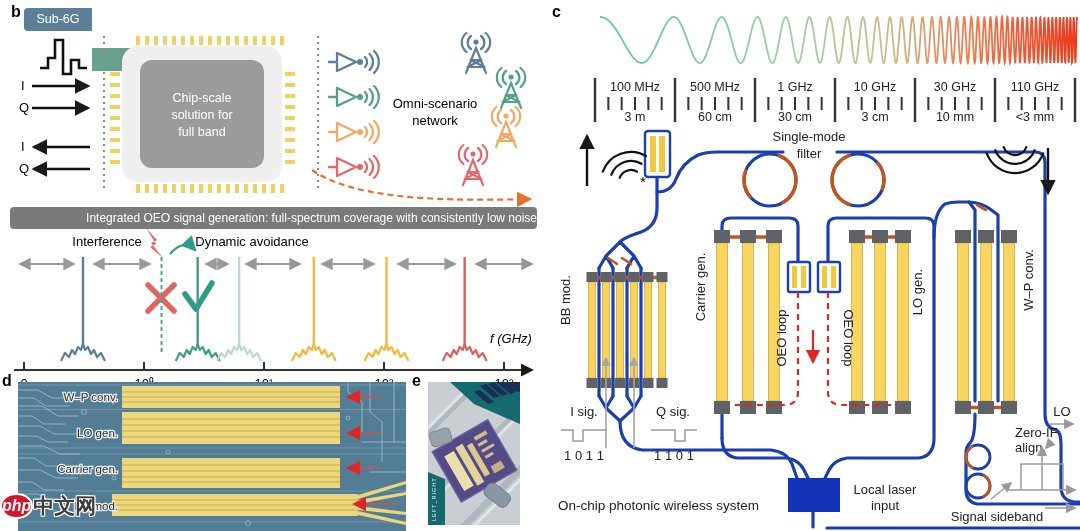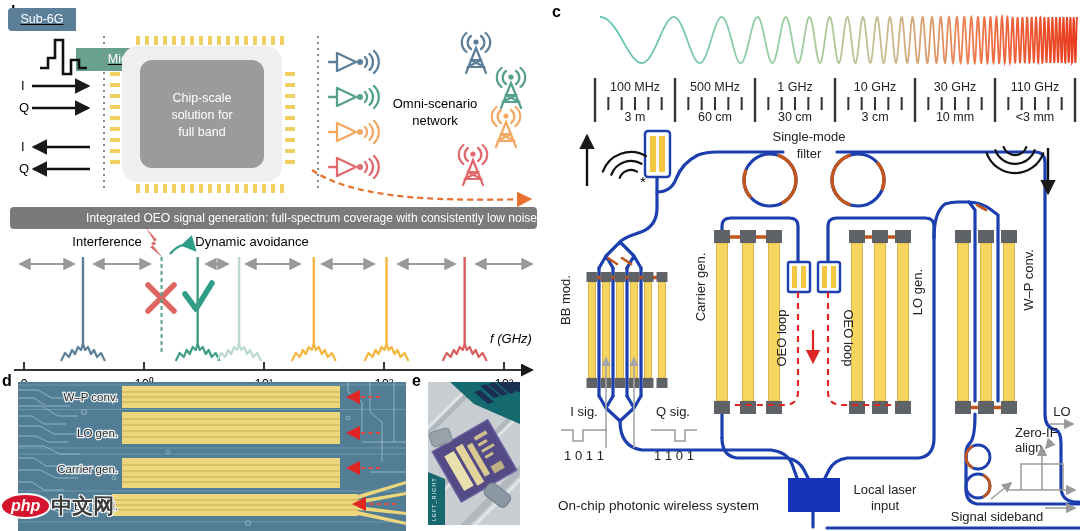--- a/index.html
+++ b/index.html
@@ -7,7 +7,7 @@
          font-family:"Liberation Sans",sans-serif;}
   .stage svg text{font-family:"Liberation Sans",sans-serif;}
   .panel-label{position:absolute;font-weight:bold;font-size:16px;color:#000;}
-  #bandbar{position:absolute;left:8px;top:8px;height:16px;display:flex;text-decoration:underline;}
+  #bandbar{position:absolute;left:24px;top:8px;height:16px;display:flex;}
   .band-seg{height:23px;line-height:23px;text-align:center;color:#fff;font-size:12.5px;}
   #oeo-banner{position:absolute;left:10px;top:207px;width:527px;height:22px;background:#7a7a7a;
               border-radius:4px;color:#fff;font-size:12px;line-height:22px;text-align:right;}

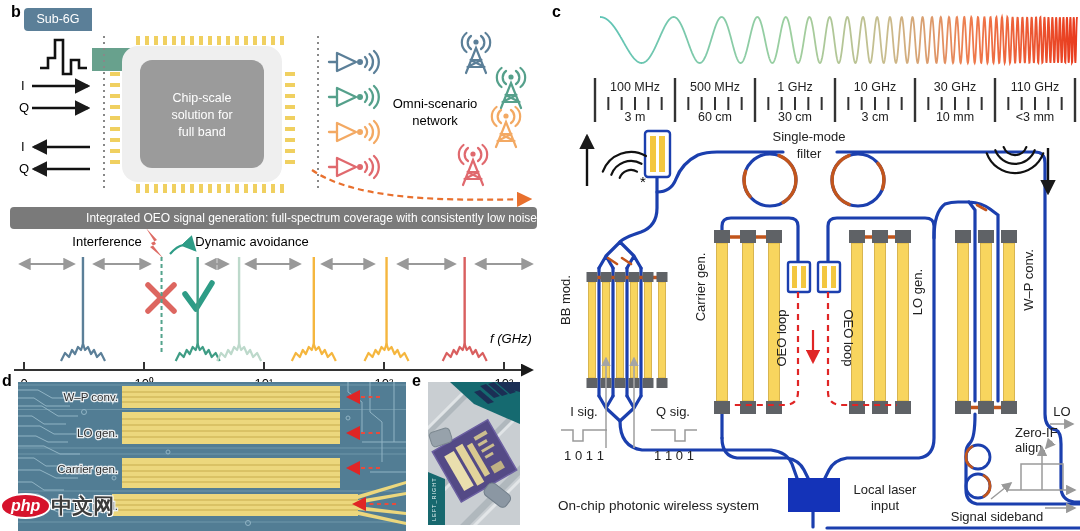--- a/index.html
+++ b/index.html
@@ -14,7 +14,7 @@
   .abs{position:absolute;}
   #watermark{position:absolute;left:0px;top:492px;display:flex;align-items:center;z-index:9;}
   #wm-badge{background:#d6132c;color:#fff;font-style:italic;font-weight:bold;font-size:16px;
-            border-radius:50%/50%;padding:2px 9px;border:2px solid #fff;}
+            border-radius:50%/50%;padding:2px 0;border:2px solid #fff;}
   #wm-text{font-size:21px;font-weight:bold;color:#3c3c3c;margin-left:0;
            text-shadow:-1px -1px 0 #fff,1px -1px 0 #fff,-1px 1px 0 #fff,1px 1px 0 #fff;}
 </style>

